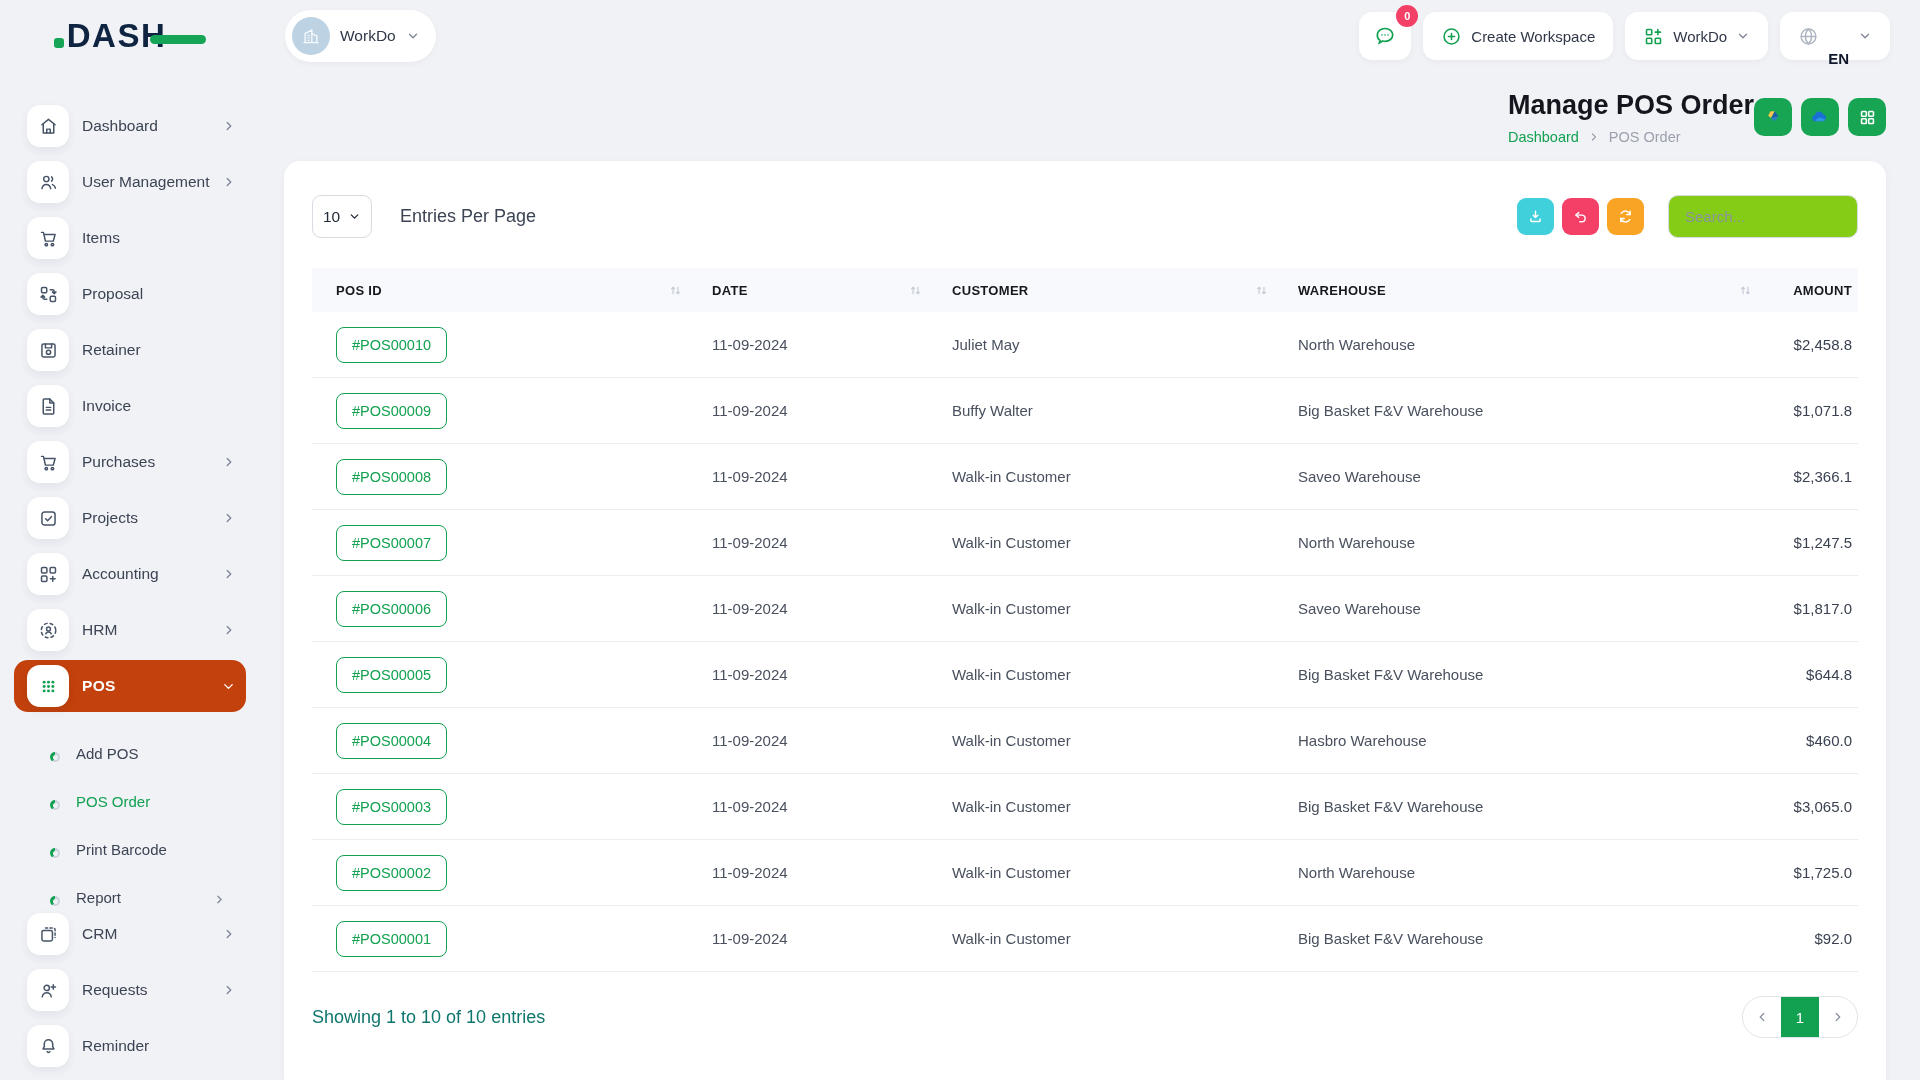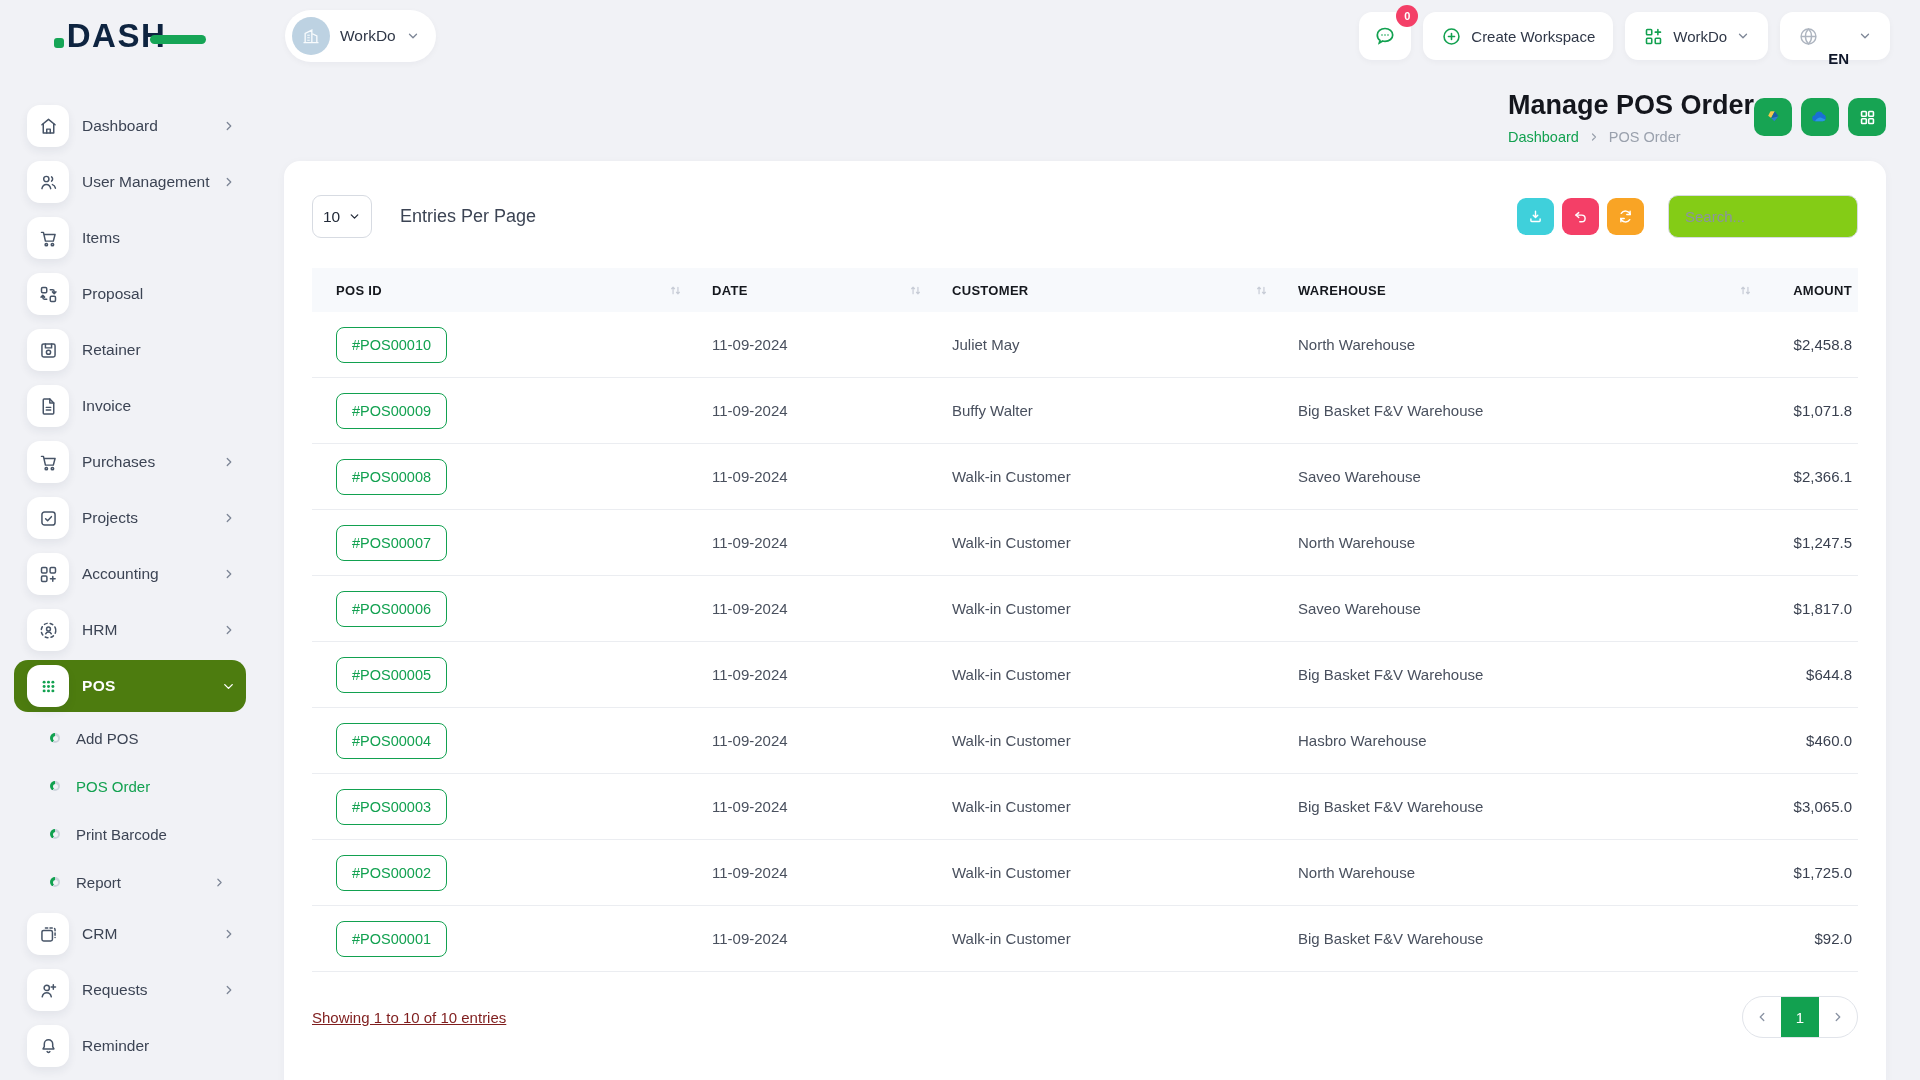--- a/index.html
+++ b/index.html
@@ -27,7 +27,7 @@
   .tile { width:42px; height:42px; border-radius:13px; background:#fff; box-shadow:0 4px 10px rgba(25,39,70,.07); display:flex; align-items:center; justify-content:center; flex:none; }
   .side-label { margin-left:13px; font-size:15.5px; color:#3c4454; font-weight:500; }
   .side-chev { margin-left:auto; display:flex; }
-  .side-item.active-pill { background:#4d7c0f; border-radius:14px; height:52px; margin:2px 0; }
+  .side-item.active-pill { background:#c2410c; border-radius:14px; height:52px; margin:2px 0; }
   .side-item.active-pill .side-label { color:#fff; font-weight:700; letter-spacing:.3px; }
   .sub-item { height:48px; display:flex; align-items:center; padding-left:36px; padding-right:20px; cursor:pointer; font-size:15px; color:#3c4454; }
   .bullet { width:10px; height:10px; border-radius:50%; background:conic-gradient(from 210deg,#12a150 0 40%,#ccd3dc 40% 100%); display:flex; align-items:center; justify-content:center; flex:none; }

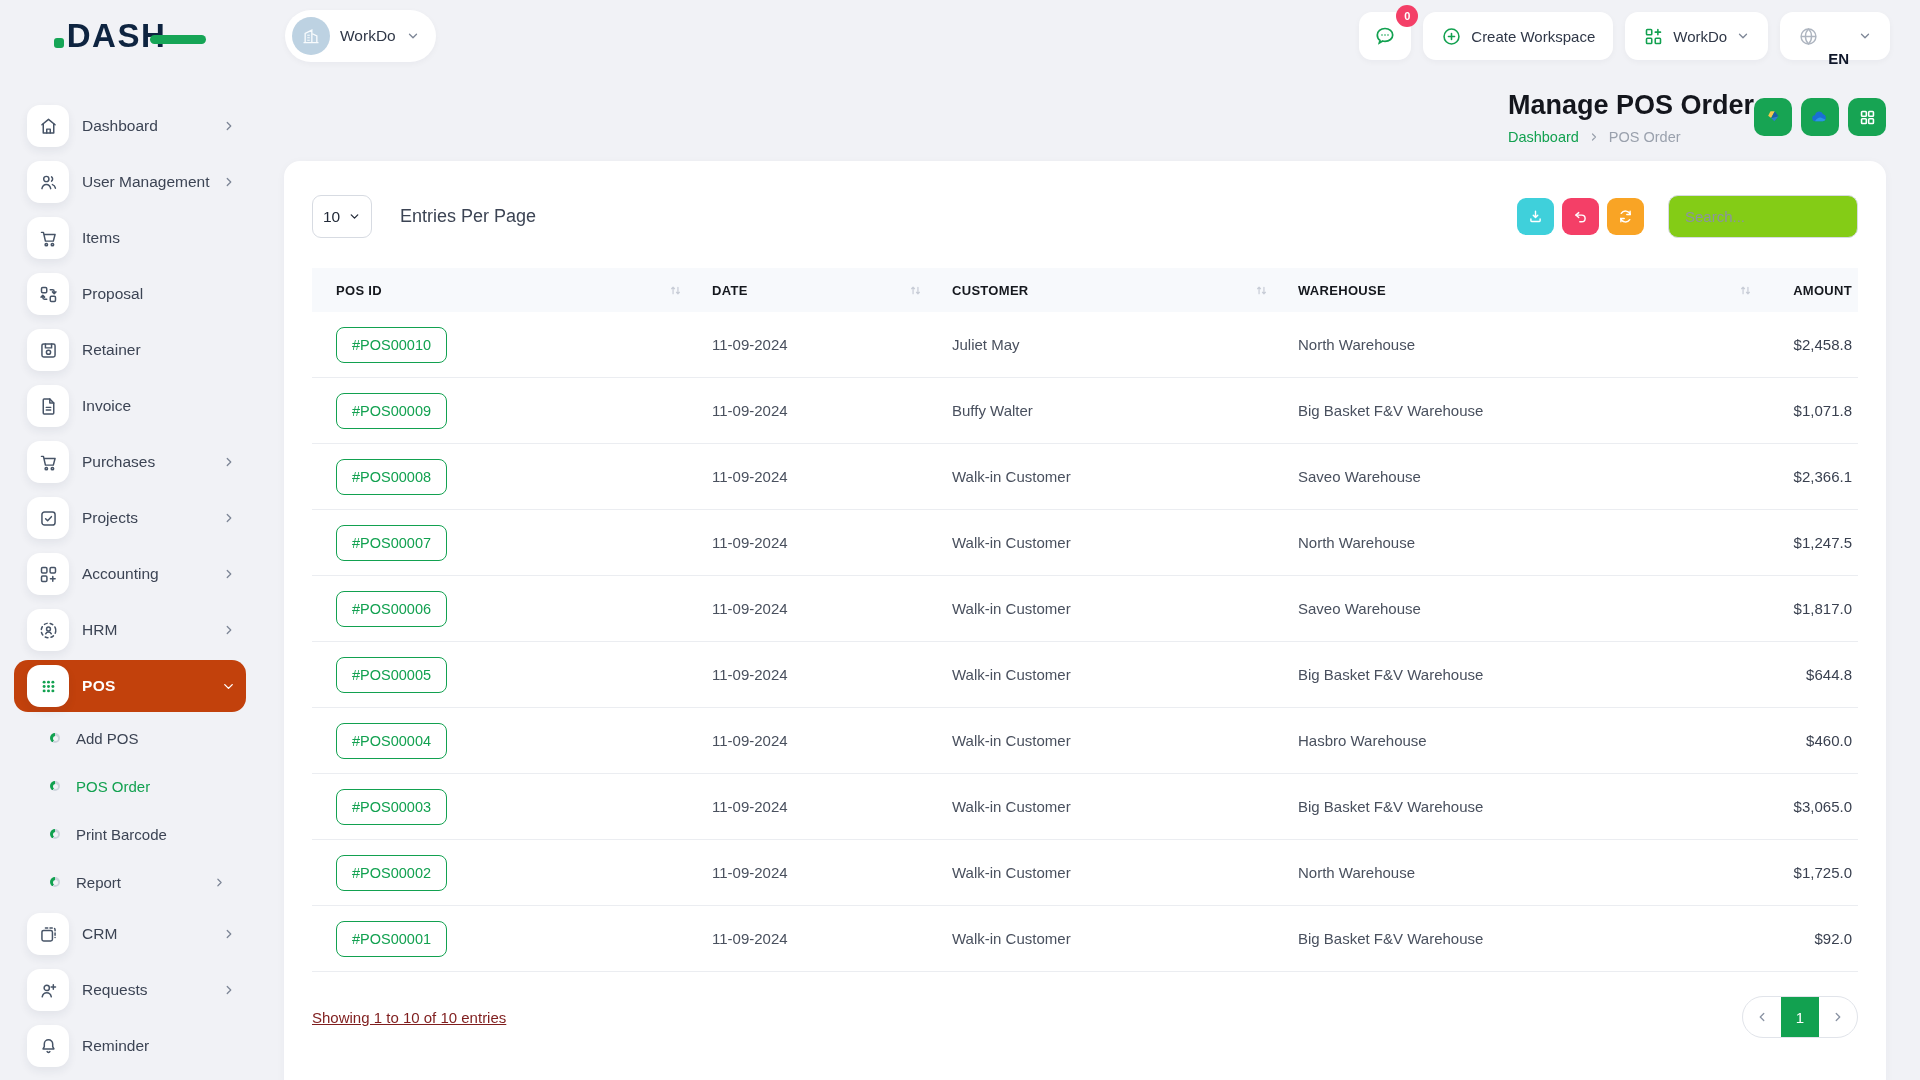--- a/index.html
+++ b/index.html
@@ -29,7 +29,7 @@
   .side-chev { margin-left:auto; display:flex; }
   .side-item.active-pill { background:#c2410c; border-radius:14px; height:52px; margin:2px 0; }
   .side-item.active-pill .side-label { color:#fff; font-weight:700; letter-spacing:.3px; }
-  .sub-item { height:48px; display:flex; align-items:center; padding-left:36px; padding-right:20px; cursor:pointer; font-size:15px; color:#3c4454; }
+  .sub-item { height:48px; display:flex; align-items:flex-end; padding-left:36px; padding-right:20px; cursor:pointer; font-size:15px; color:#3c4454; }
   .bullet { width:10px; height:10px; border-radius:50%; background:conic-gradient(from 210deg,#12a150 0 40%,#ccd3dc 40% 100%); display:flex; align-items:center; justify-content:center; flex:none; }
   .bullet-in { width:5px; height:5px; border-radius:50%; background:#f1f2f6; }
   .sub-label { margin-left:16px; }

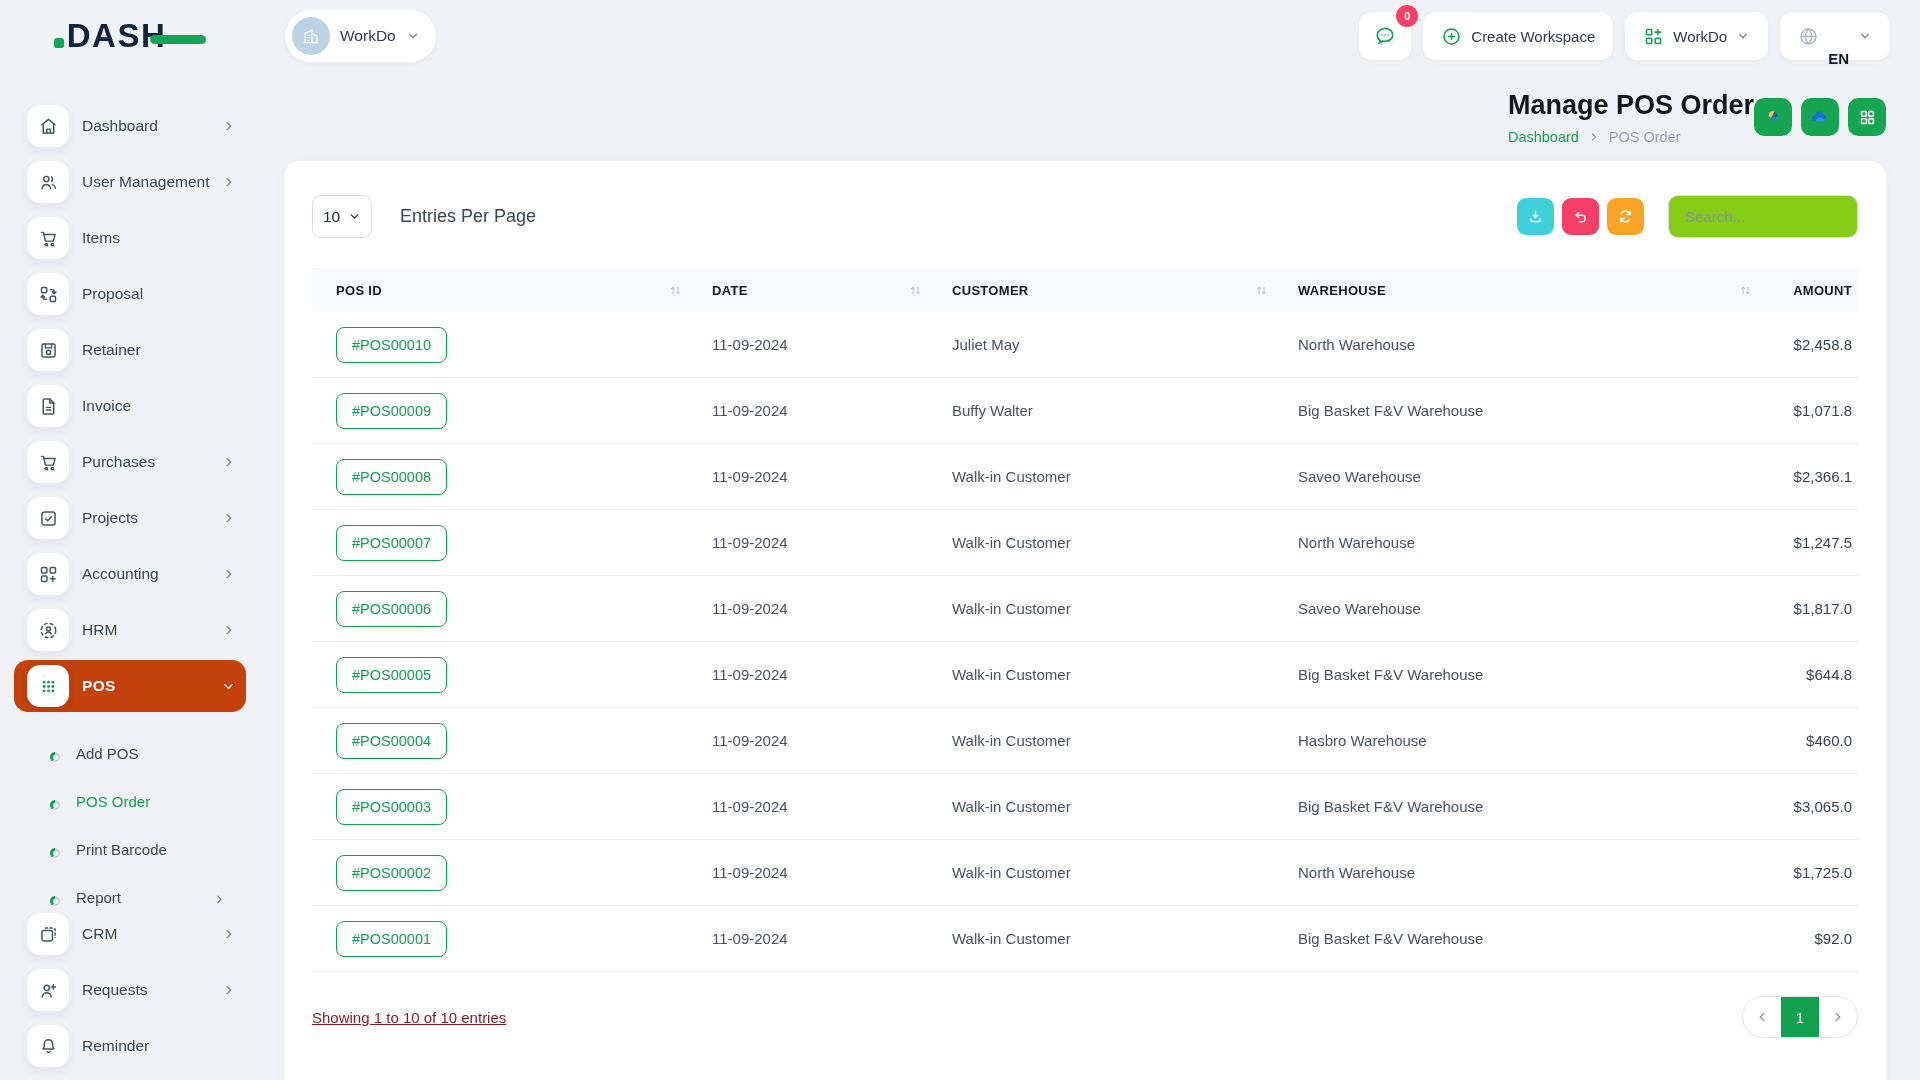--- a/index.html
+++ b/index.html
@@ -67,7 +67,7 @@
   .badge { display:inline-block; border:1px solid #12a150; color:#12a150; background:#fff; border-radius:8px; padding:9px 15px; font-size:14.5px; cursor:pointer; }
 
   .card-foot { display:flex; align-items:center; justify-content:space-between; padding:24px 0 20px; }
-  .showing { font-size:15px; color:#7f1d1d;text-decoration:underline; }
+  .showing { font-size:18px; color:#0f766e; }
   .pager { display:flex; height:42px; border:1px solid #e1e4ea; border-radius:22px; overflow:hidden; background:#fff; }
   .pg-cell { width:38px; display:flex; align-items:center; justify-content:center; cursor:pointer; }
   .pg-cur { background:#12a150; color:#fff; font-size:15px; font-weight:500; }

